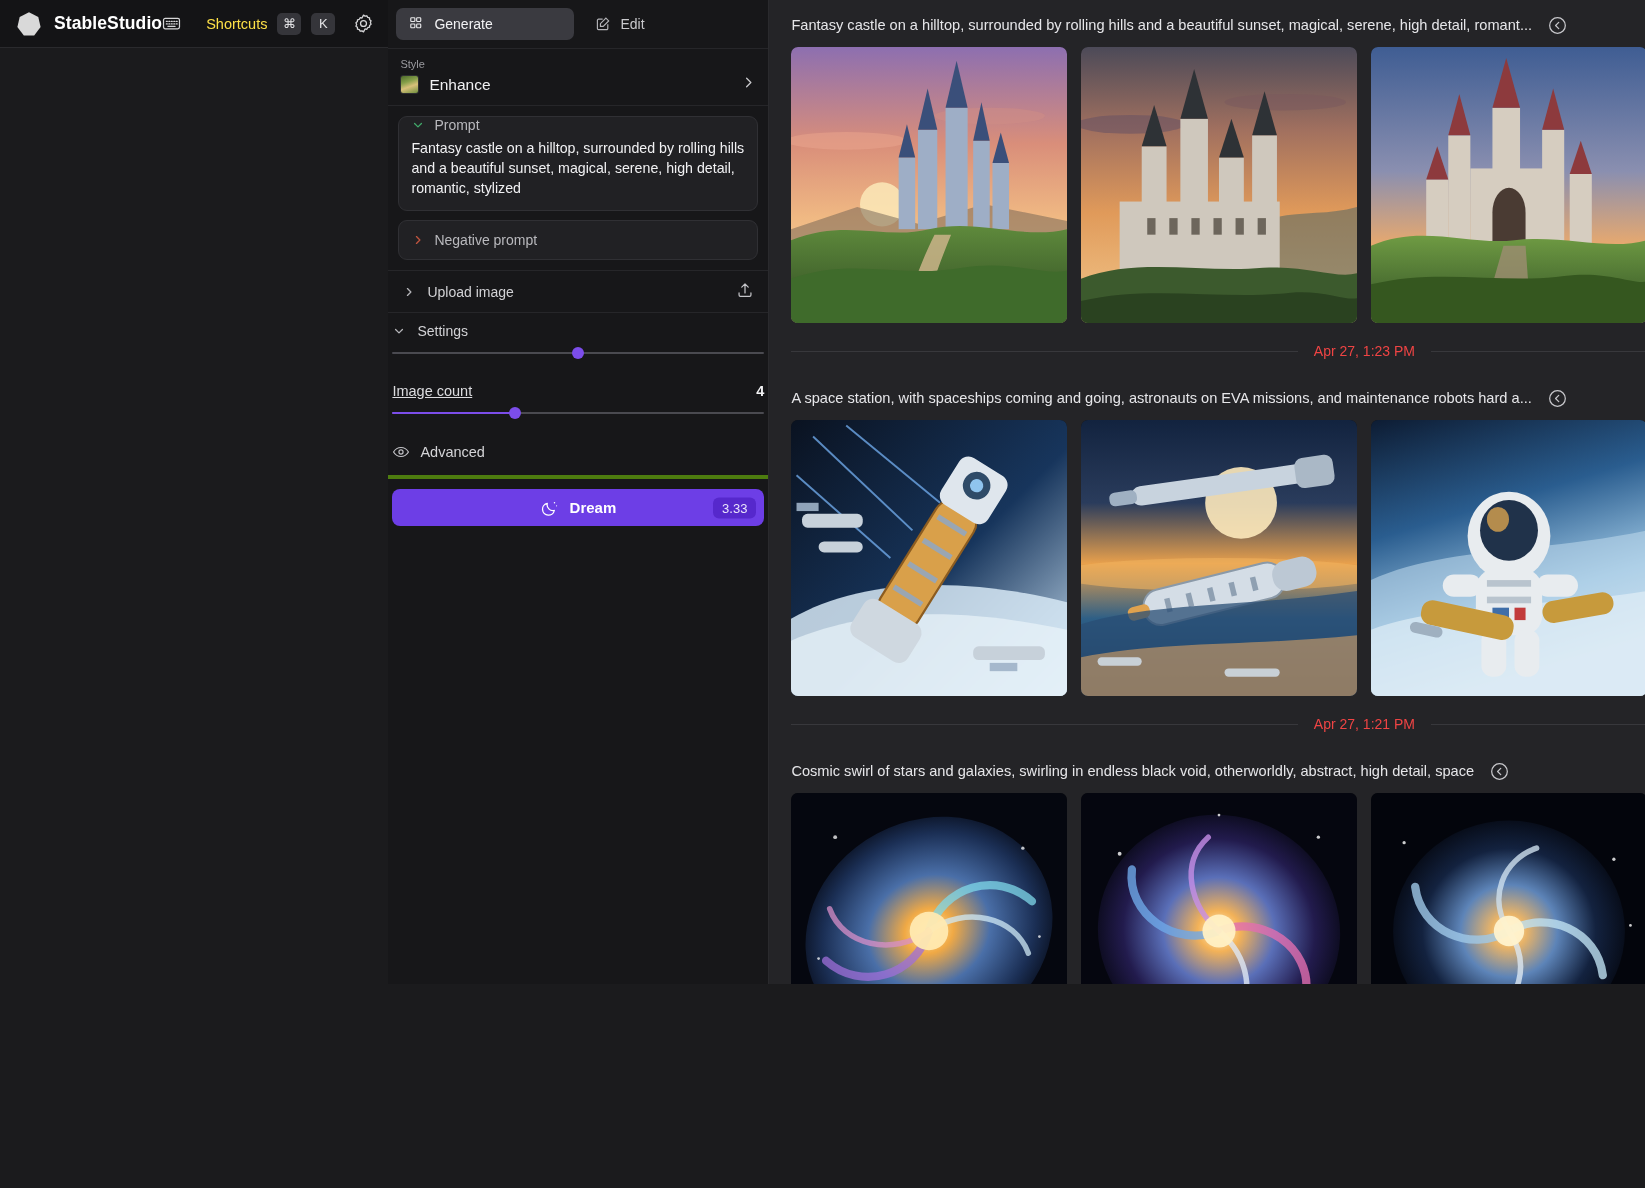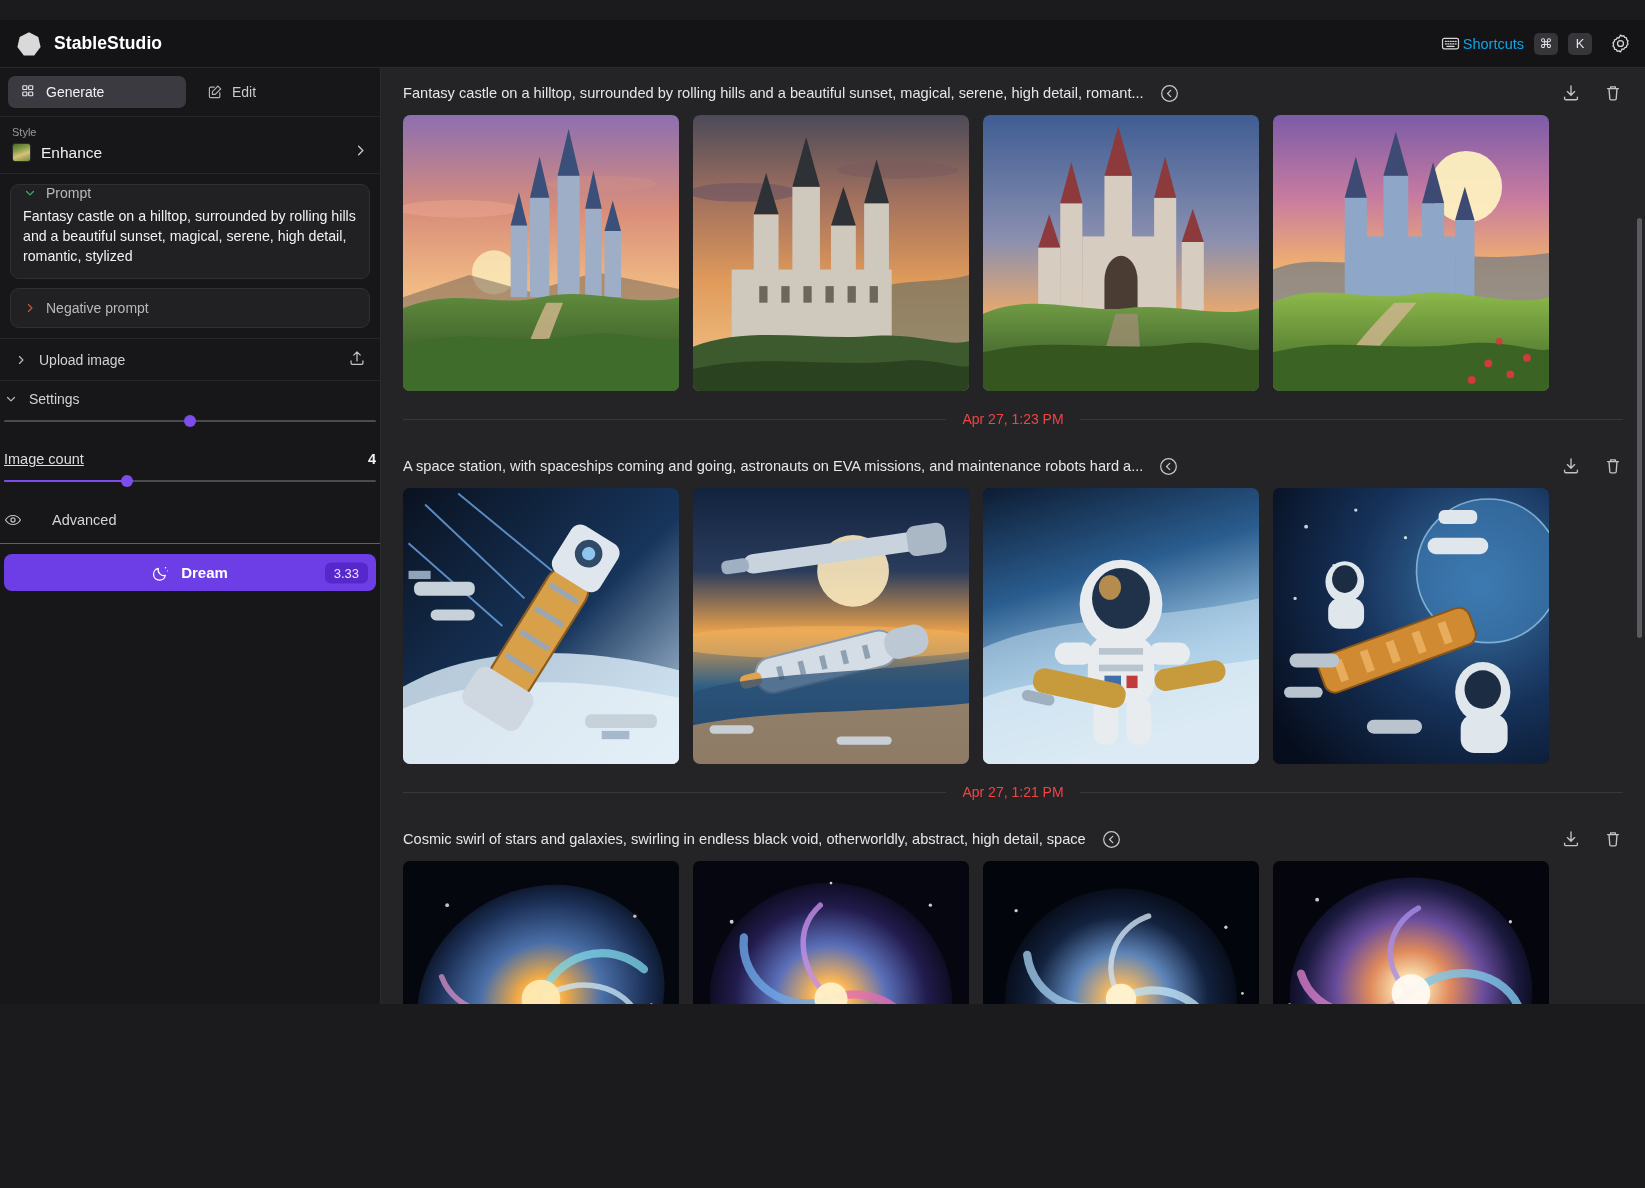--- a/index.html
+++ b/index.html
@@ -10,7 +10,7 @@
     color: #e8e8e8;
     overflow: hidden;
   }
-  .app { display: flex; flex-direction: column; width: 1645px; height: 984px; margin-top: 20px; }
+  .app { display: flex; flex-direction: row; width: 1645px; height: 984px; }
 
   
   .topbar {

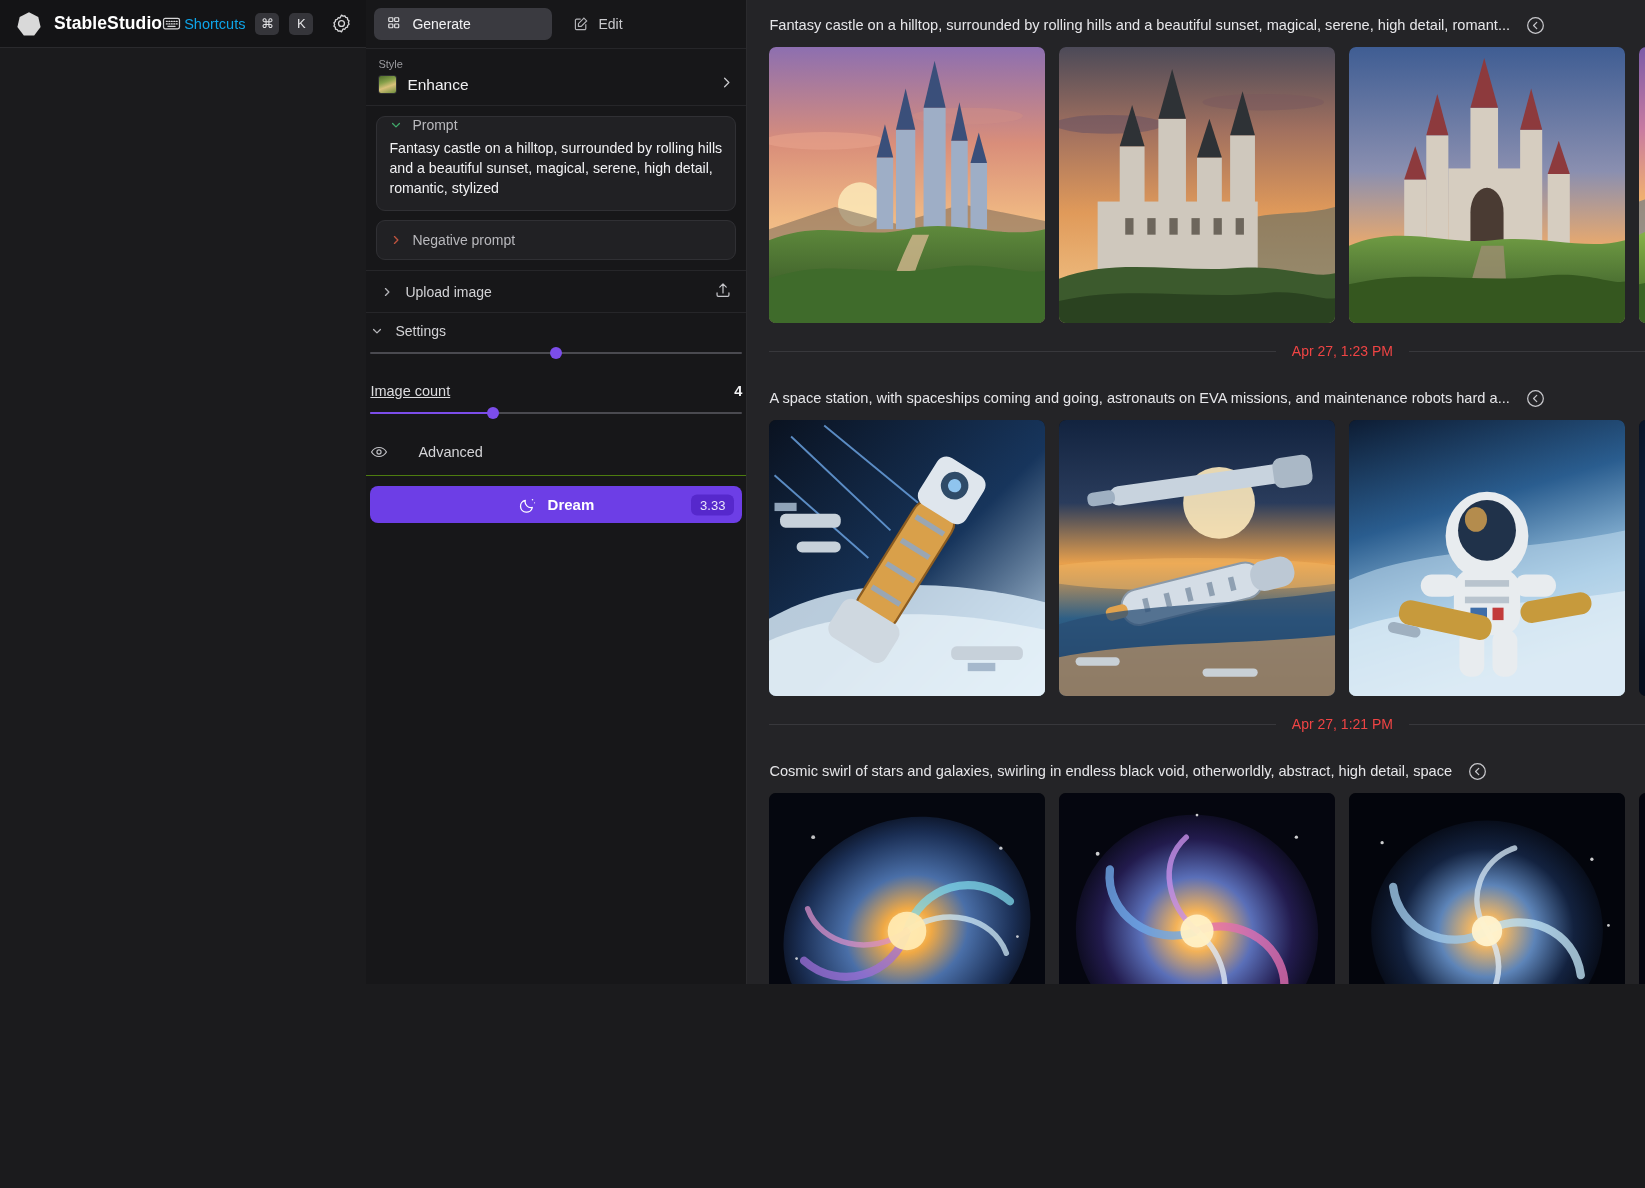--- a/index.html
+++ b/index.html
@@ -24,7 +24,7 @@
   .brand-logo { width: 26px; height: 26px; display: block; }
   .brand-name { font-size: 17.5px; font-weight: 700; color: #ffffff; letter-spacing: .1px; }
   .topbar-right { margin-left: auto; display: flex; align-items: center; gap: 10px; }
-  .shortcuts { display: flex; align-items: center; gap: 3px; color: #0ea5e9; font-size: 14.5px; }
+  .shortcuts { display: flex; align-items: center; gap: 25px; color: #fde047; font-size: 14.5px; }
   .kbd {
     min-width: 24px; height: 22px; padding: 0 5px;
     background: #35353a; border-radius: 5px;

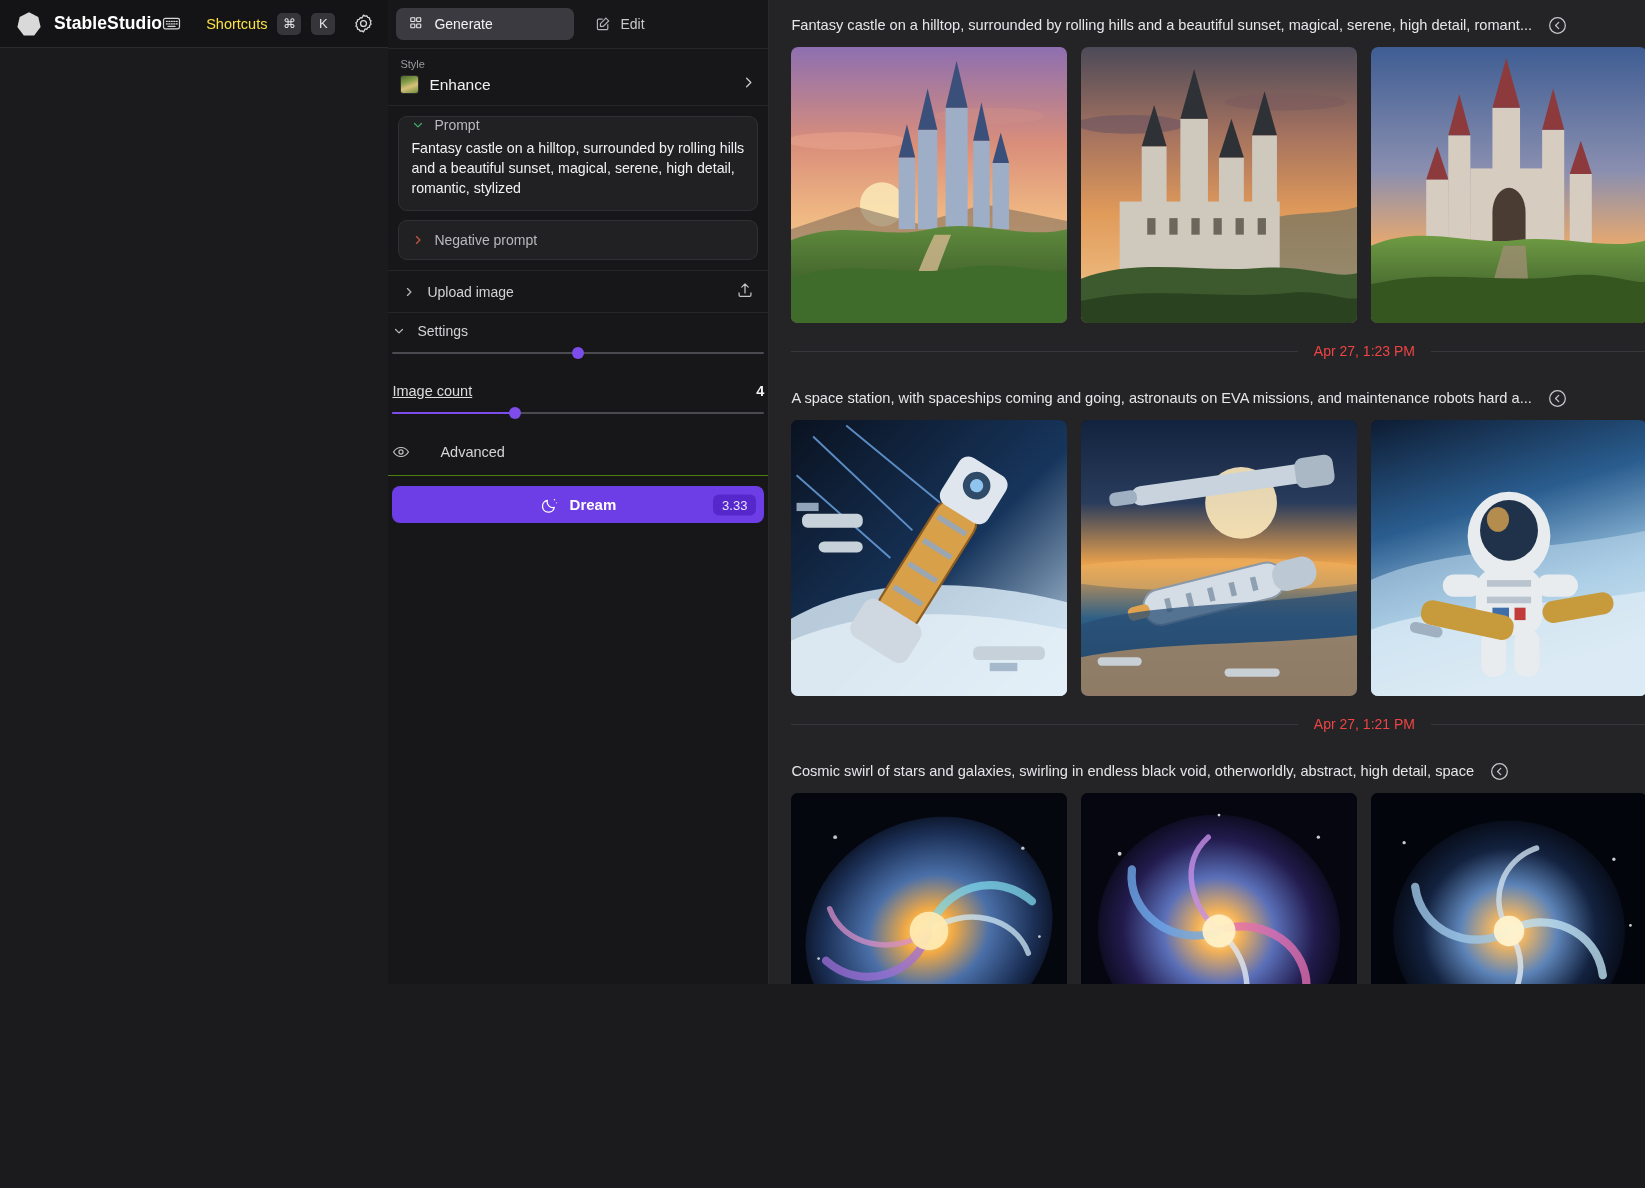--- a/index.html
+++ b/index.html
@@ -84,7 +84,7 @@
   }
   .row-toggle .spacer { margin-left: auto; }
 
-  .settings { padding: 10px 4px 14px; border-bottom: 1px solid #4d7c0f; }
+  .settings { padding: 10px 4px 14px; border-bottom: 4px solid #4d7c0f; }
   .settings-head { display: flex; align-items: center; gap: 12px; font-size: 14px; color: #d2d2d5; }
   .ratio-row {
     display: flex; align-items: center; justify-content: space-between;

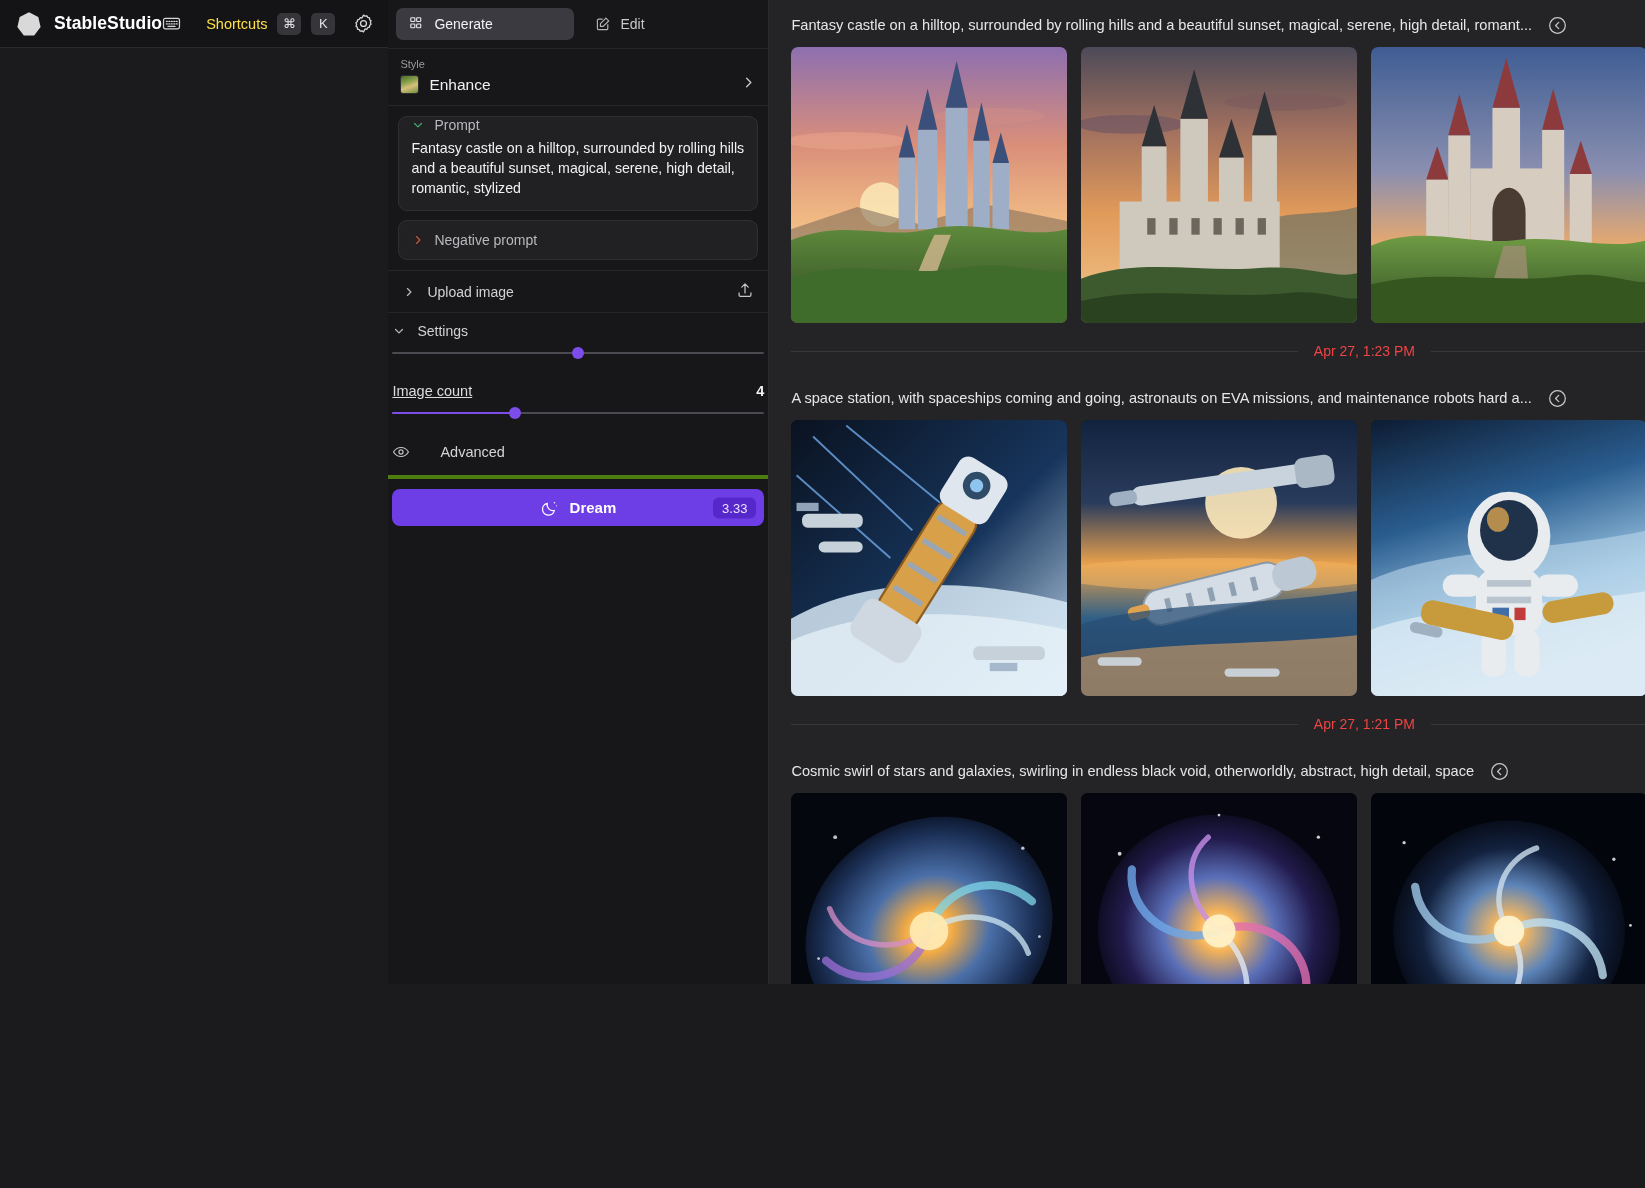--- a/index.html
+++ b/index.html
@@ -111,7 +111,7 @@
   .count-label { font-size: 14.5px; color: #dcdcdf; text-decoration: underline; }
   .count-value { font-size: 14.5px; font-weight: 700; color: #f2f2f4; }
   .advanced-row {
-    display: flex; align-items: center; gap: 30px;
+    display: flex; align-items: center; gap: 10px;
     margin-top: 22px; font-size: 14.5px; color: #d4d4d7; cursor: pointer;
   }
 

